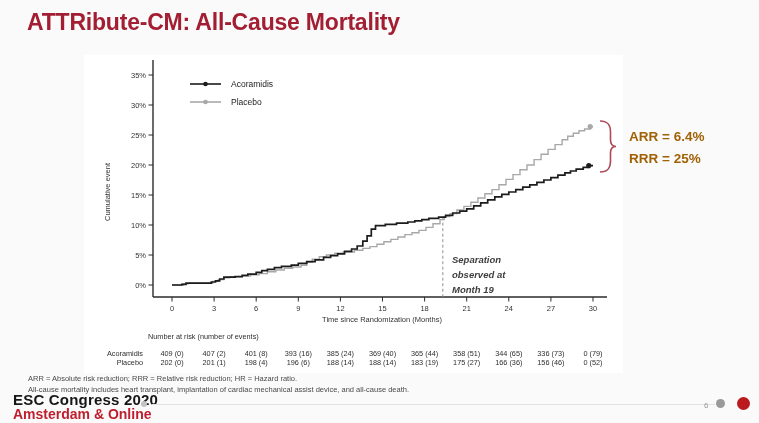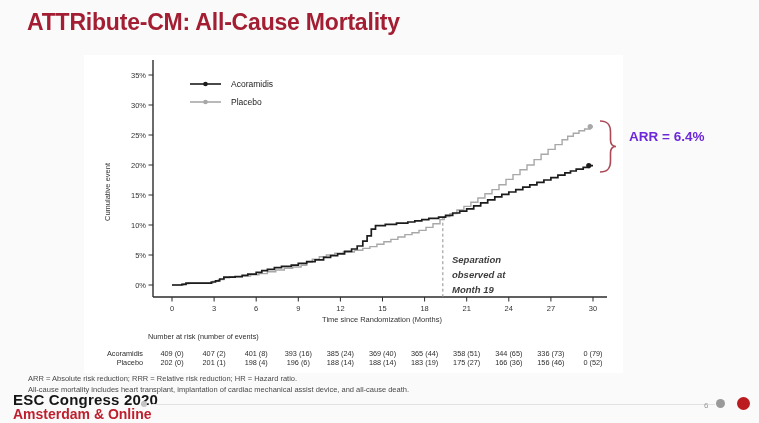--- a/index.html
+++ b/index.html
@@ -8,7 +8,7 @@
   #chart-panel{position:absolute;left:84px;top:55px;width:539px;height:318px;background:#ffffff;}
   #chart-svg{display:block;width:539px;height:318px;}
   .title{position:absolute;left:27px;top:9px;font-size:23px;font-weight:700;color:#A31E32;letter-spacing:-0.2px;}
-  .arrbox{position:absolute;left:629px;top:126px;font-size:13.5px;font-weight:700;color:#6d28d9;line-height:22px;}
+  .arrbox{position:absolute;left:629px;top:126px;font-size:13.5px;font-weight:700;color:#a16207;line-height:22px;}
   .footnote{position:absolute;left:28px;font-size:7.5px;color:#4a4a4a;}
   #fn1{top:374px;} #fn2{top:385px;}
   .congress{position:absolute;left:13px;top:391px;font-size:15px;font-weight:700;color:#161616;letter-spacing:0.2px;}

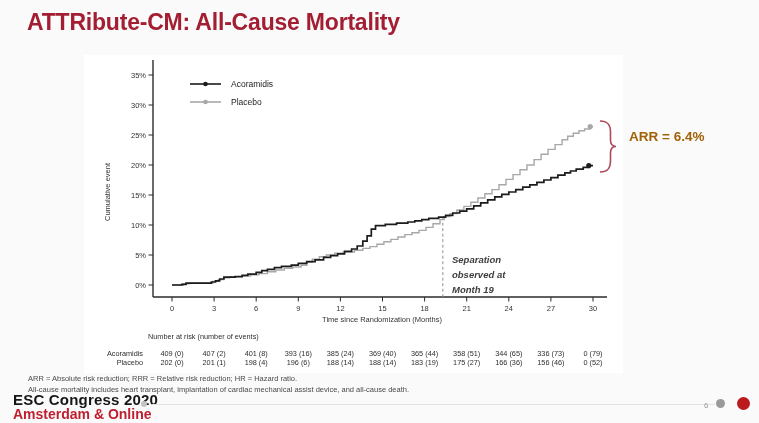--- a/index.html
+++ b/index.html
@@ -129,6 +129,7 @@
 
   <div class="arrbox">
     <div>ARR = 6.4%</div>
+    <div>RRR = 25%</div>
   </div>
 
   <div class="footnote" id="fn2">All-cause mortality includes heart transplant, implantation of cardiac mechanical assist device, and all-cause death.</div>

